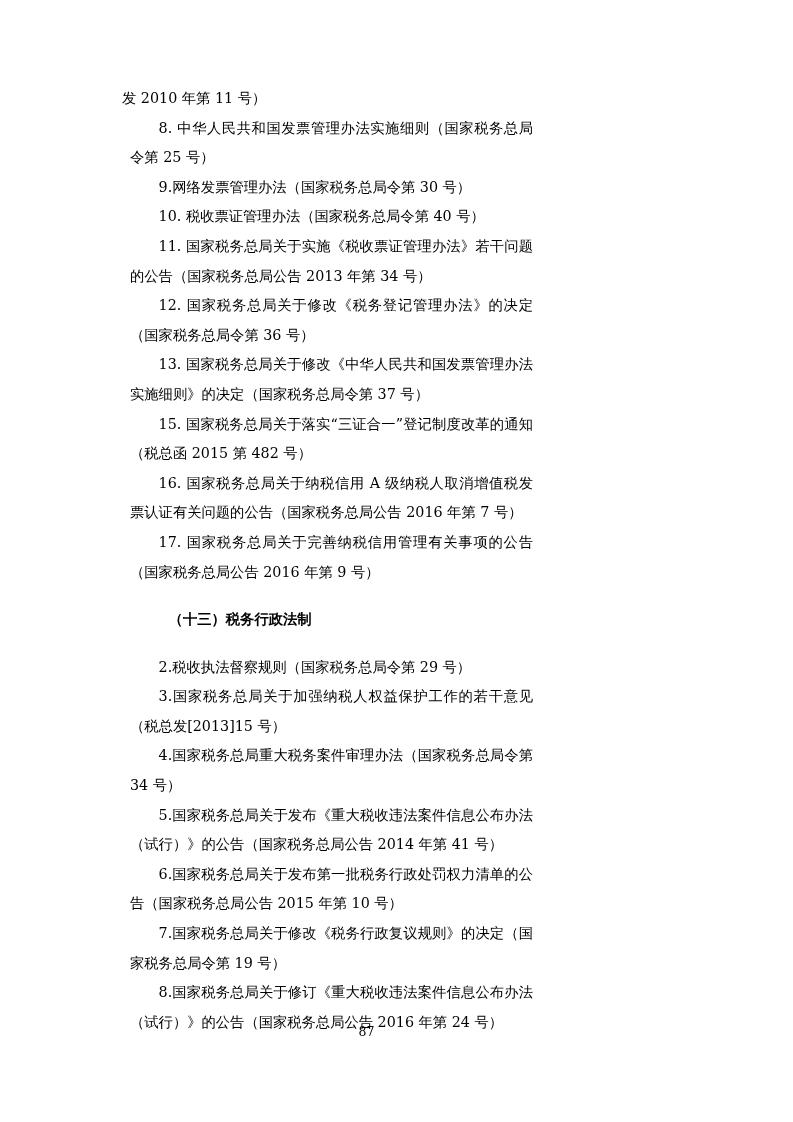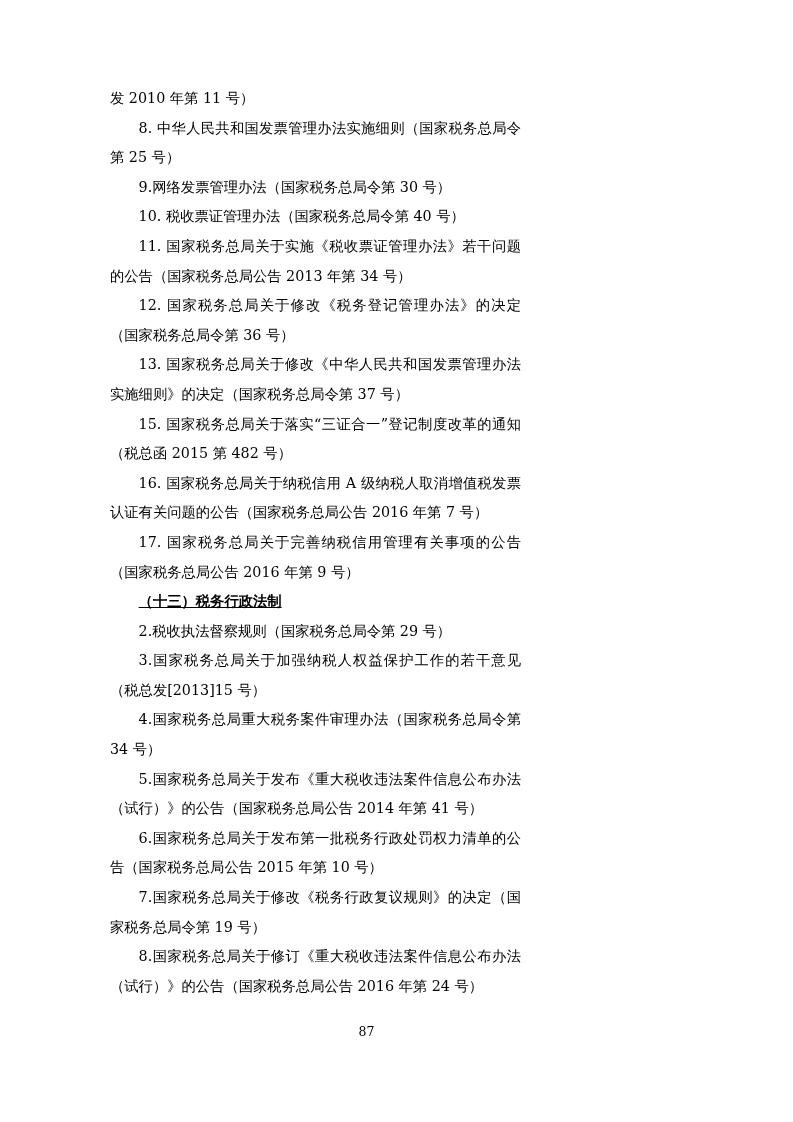--- a/index.html
+++ b/index.html
@@ -17,7 +17,7 @@
   }
   .page {
     position: absolute;
-    left: 0;
+    left: 12px;
     top: 0;
     width: 631px;
     height: 1122px;

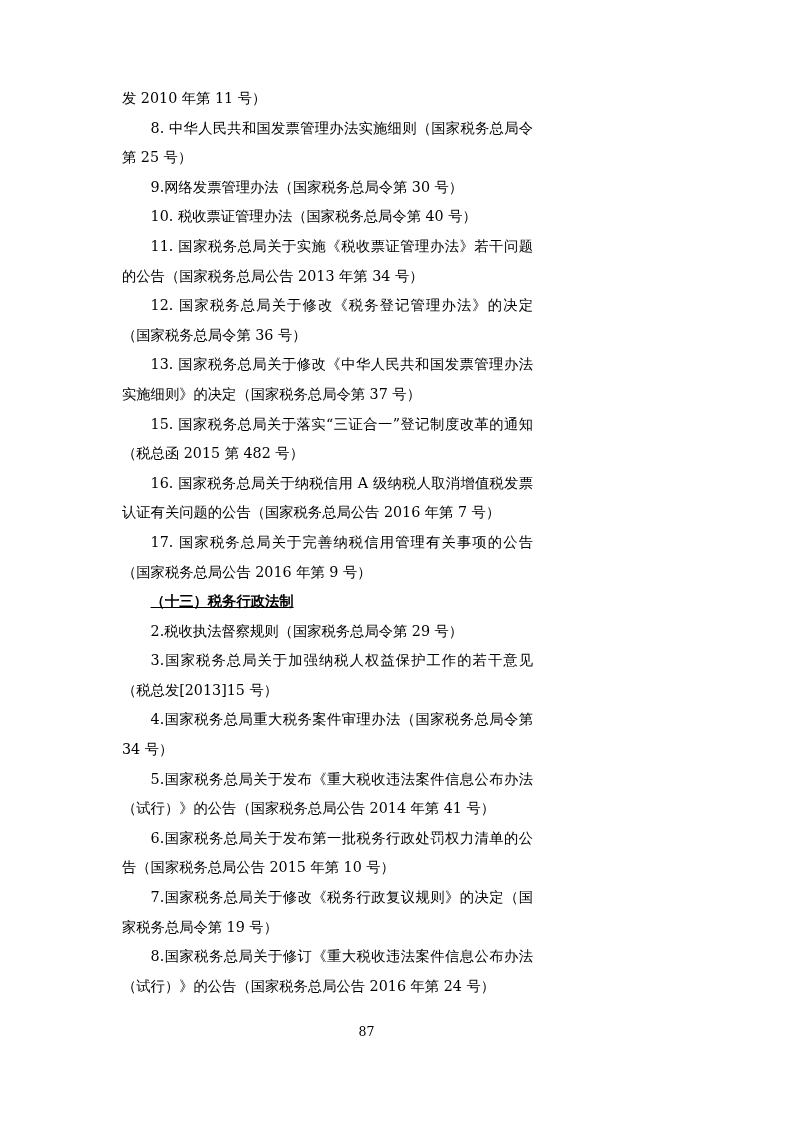--- a/index.html
+++ b/index.html
@@ -36,6 +36,7 @@
   }
   .para.indent {
     text-indent: 2em;
+    margin-left: 8px;
   }
   .heading {
     margin: 0;

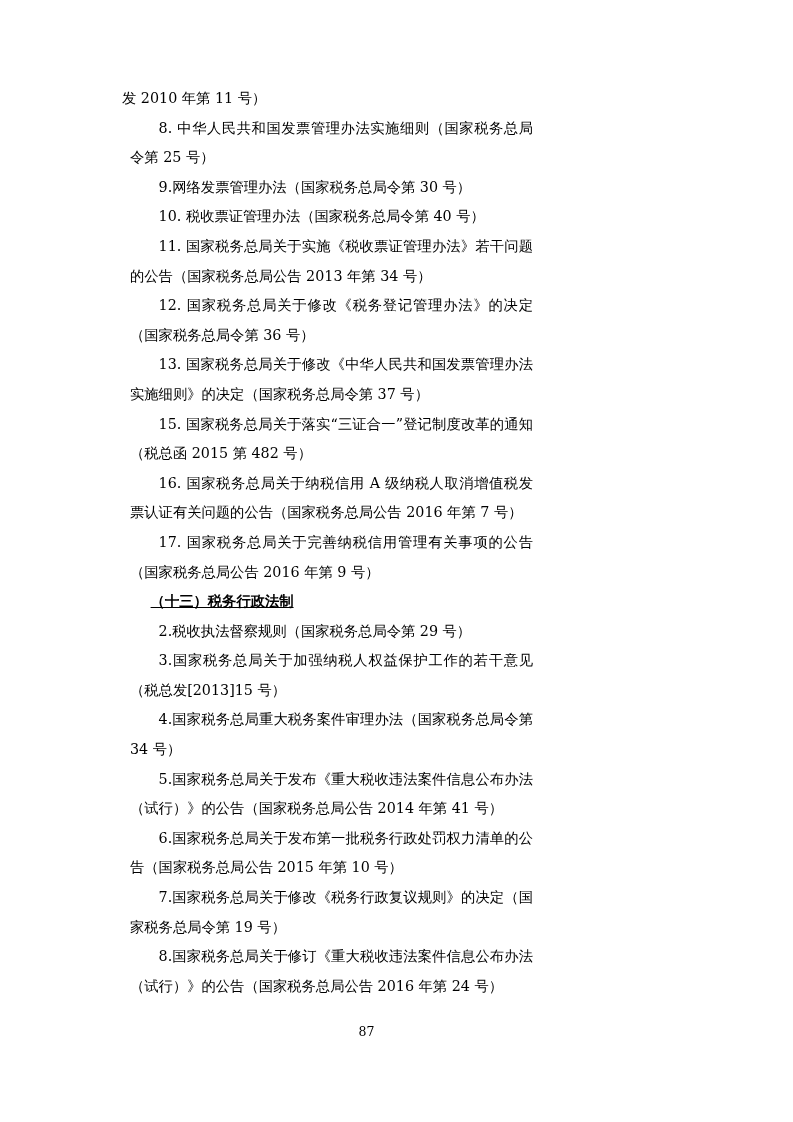--- a/index.html
+++ b/index.html
@@ -39,10 +39,9 @@
     margin-left: 8px;
   }
   .heading {
-    margin: 0;
+    margin: 18px;
     text-indent: 2em;
     font-weight: bold;
-    text-decoration: underline;
   }
   .page-number {
     position: absolute;

